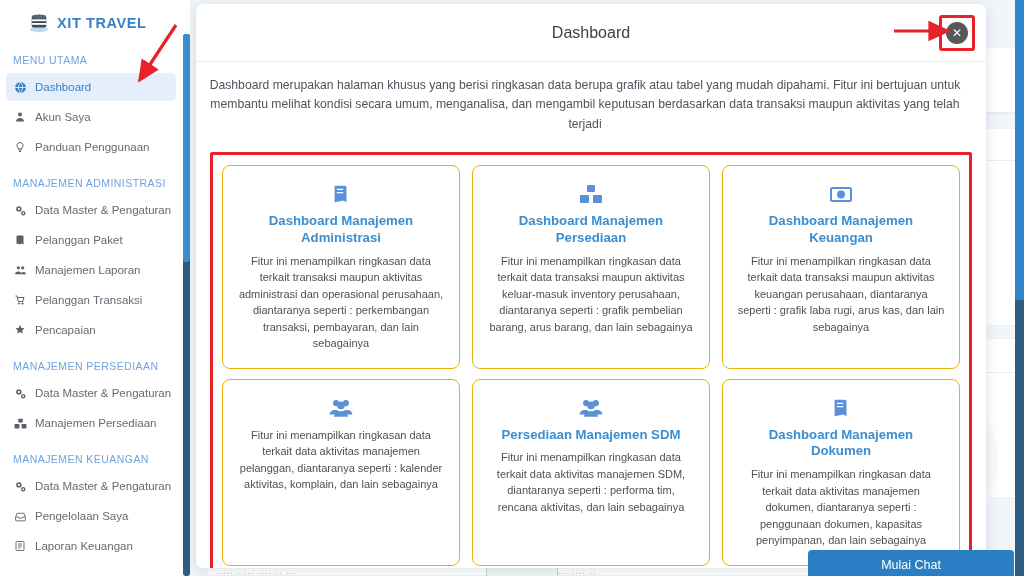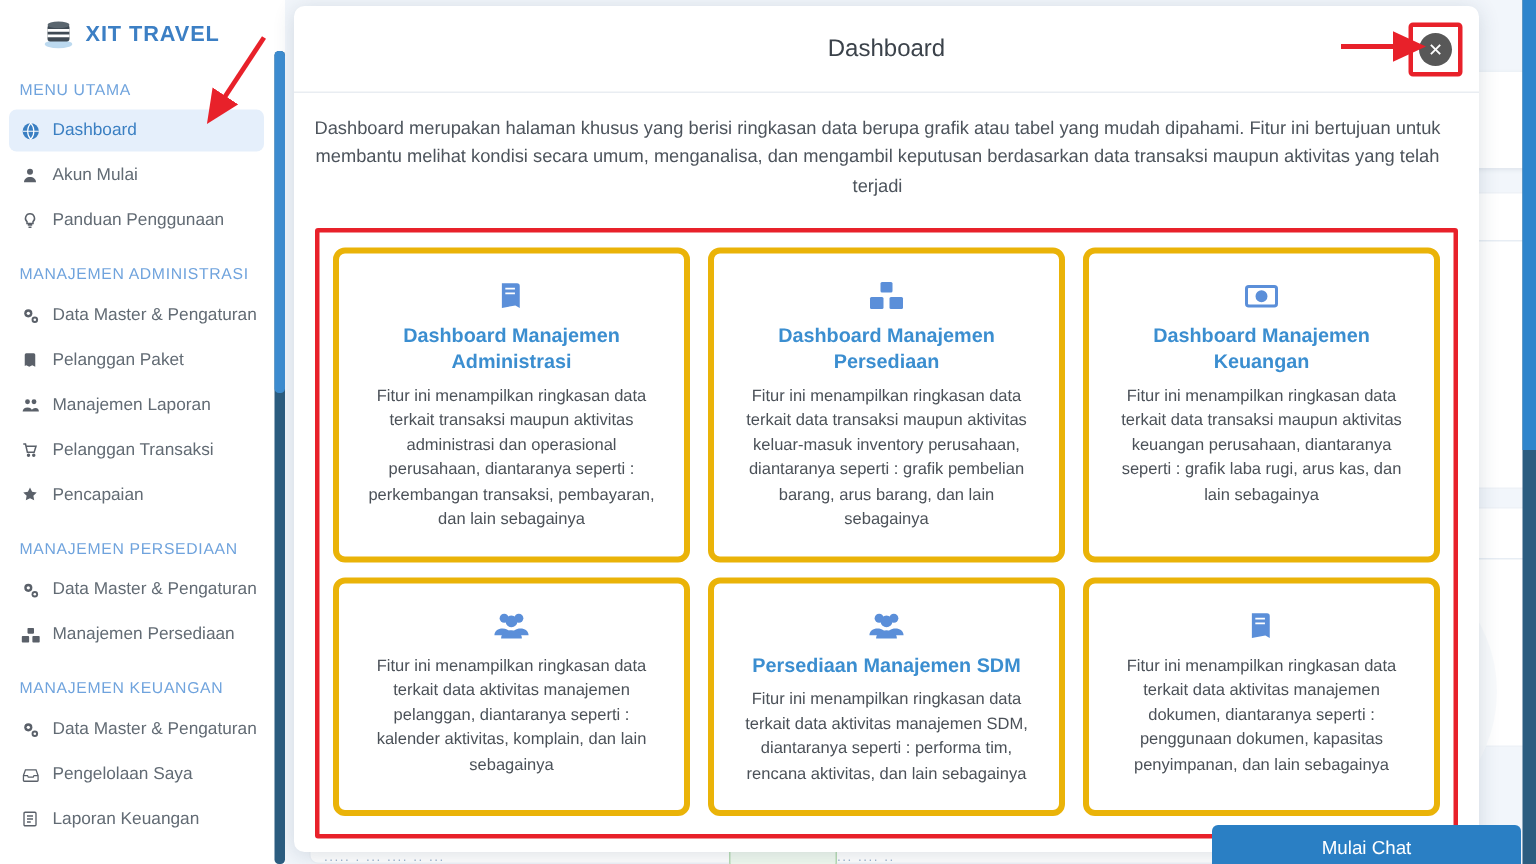--- a/index.html
+++ b/index.html
@@ -350,7 +350,7 @@
             <path d="M4 21c0-4.4 3.6-7 8-7s8 2.6 8 7z"></path>
           </svg>
       </span>
-      <span>Akun Mulai</span>
+      <span>Akun Saya</span>
     </div>
 
     <div class="nav-item">

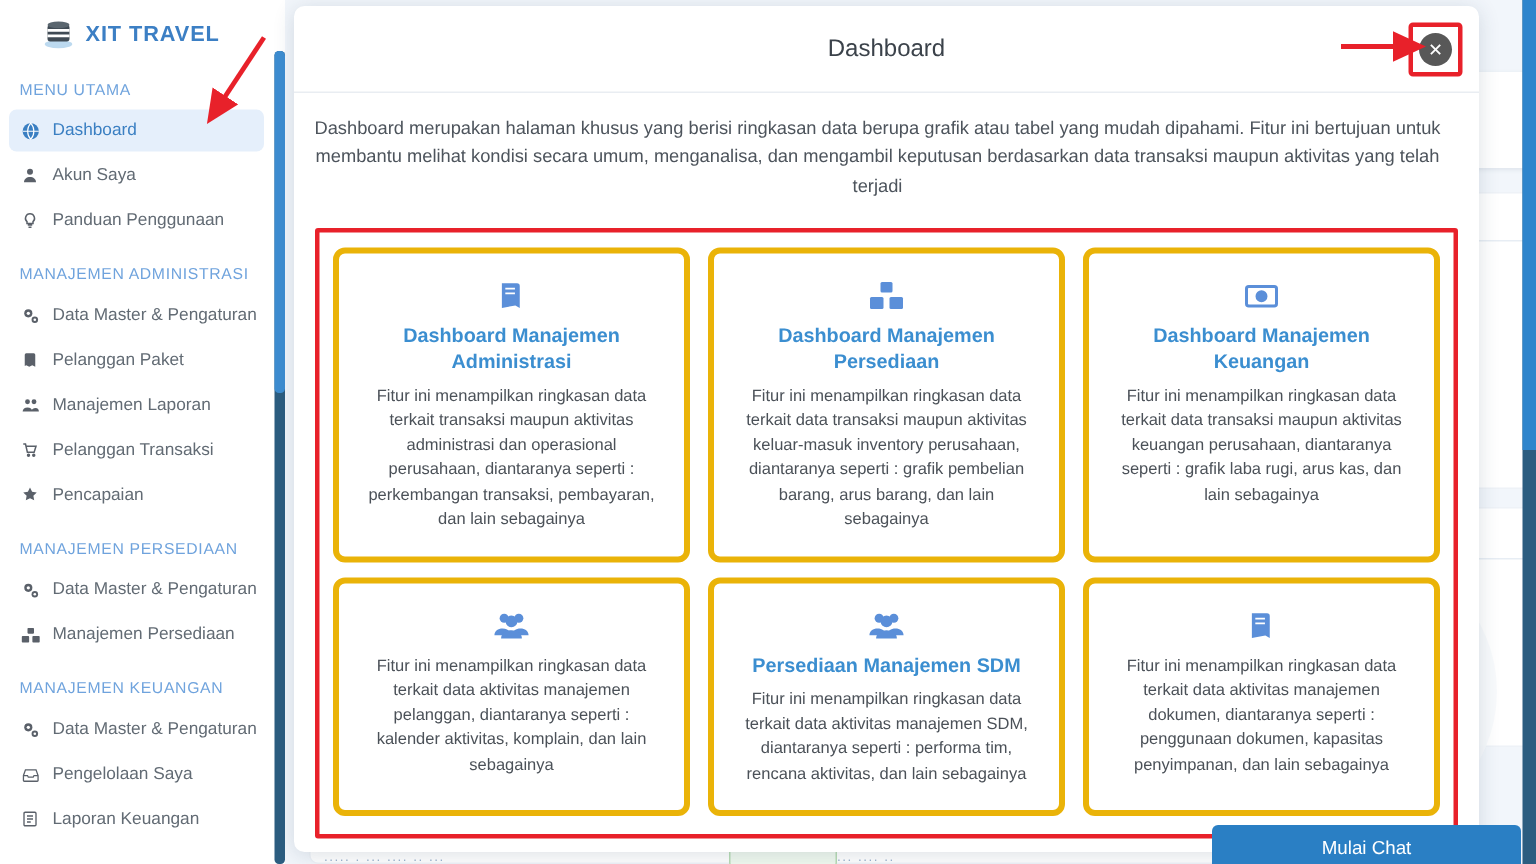--- a/index.html
+++ b/index.html
@@ -236,7 +236,7 @@
     gap: 10px 12px;
   }
   .card {
-    border: 4px solid #eab308;
+    border: 1px solid #eab308;
     border-radius: 8px;
     background: #ffffff;
     padding: 13px 14px 16px 14px;

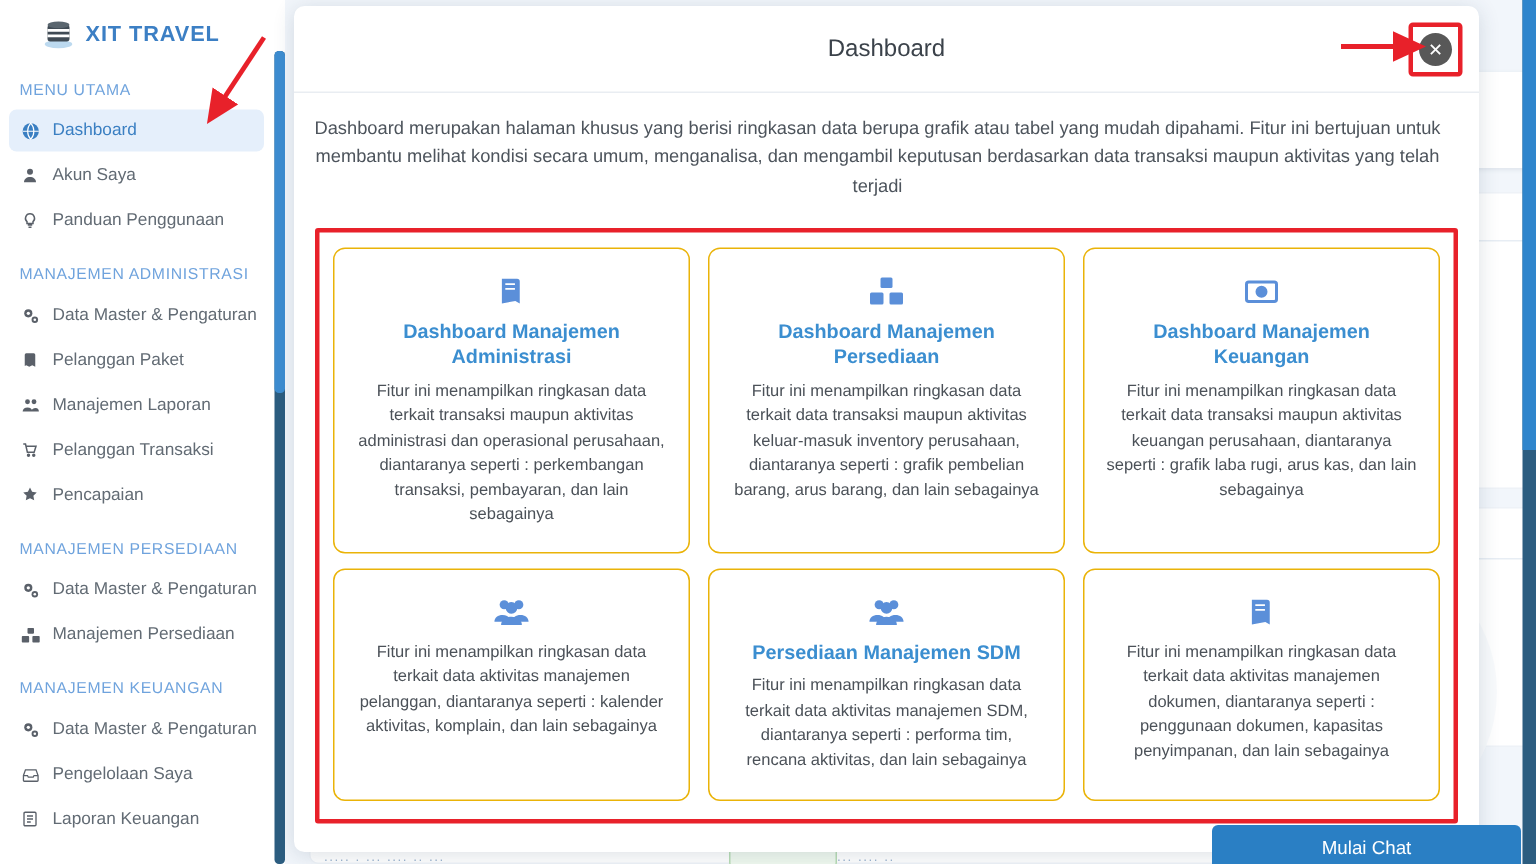--- a/index.html
+++ b/index.html
@@ -560,6 +560,7 @@
                 <path d="M7.5 7h7M7.5 10.5h7" stroke="#fff" stroke-width="1.3"></path>
               </svg>
           </div>
+          <div class="card-title">Dashboard Manajemen Dokumen</div>
           <div class="card-desc">Fitur ini menampilkan ringkasan data terkait data aktivitas manajemen dokumen, diantaranya seperti : penggunaan dokumen, kapasitas penyimpanan, dan lain sebagainya</div>
         </div>
 

